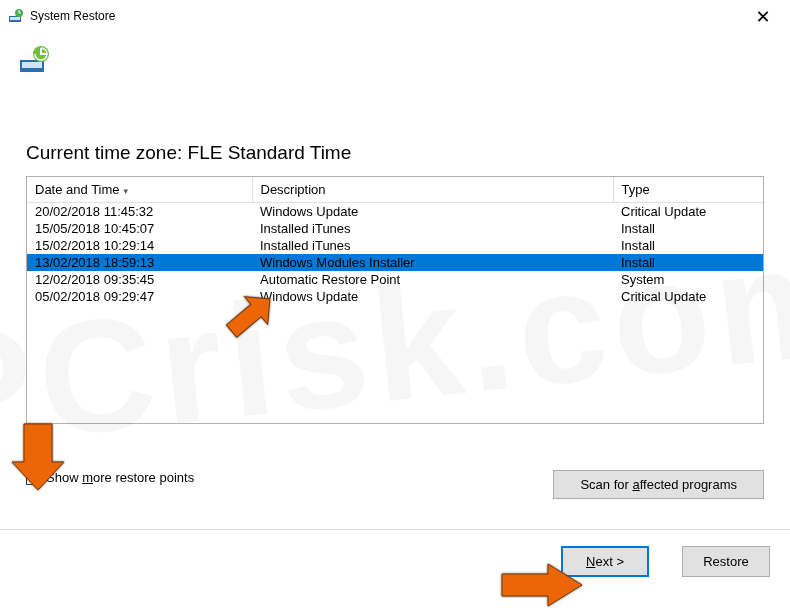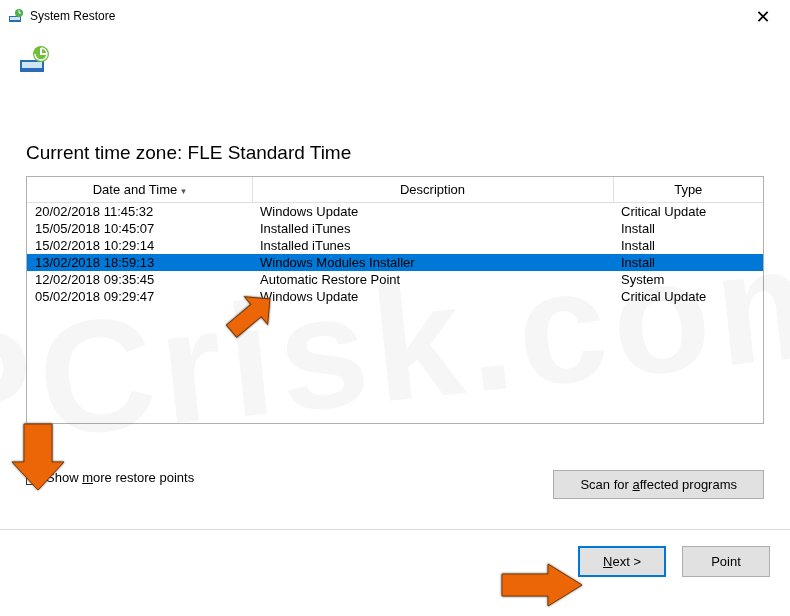--- a/index.html
+++ b/index.html
@@ -43,7 +43,7 @@
   }
   table { width: 100%; border-collapse: collapse; font-size: 13px; }
   thead th {
-    text-align: center;
+    text-align: left;
     font-weight: 400;
     padding: 5px 8px;
     border-right: 1px solid #e0e0e0;

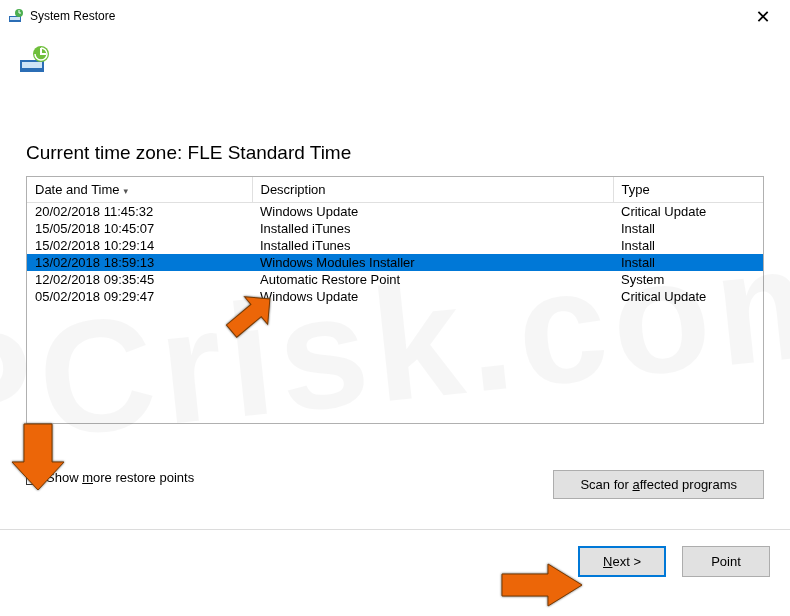--- a/index.html
+++ b/index.html
@@ -83,6 +83,7 @@
     font-family: inherit;
     cursor: pointer;
     min-width: 88px;
+    margin-left: 9px;
   }
   .btn.long { padding: 6px 26px; }
   .btn.primary { border: 2px solid #0078d7; background: #e1e1e1; }

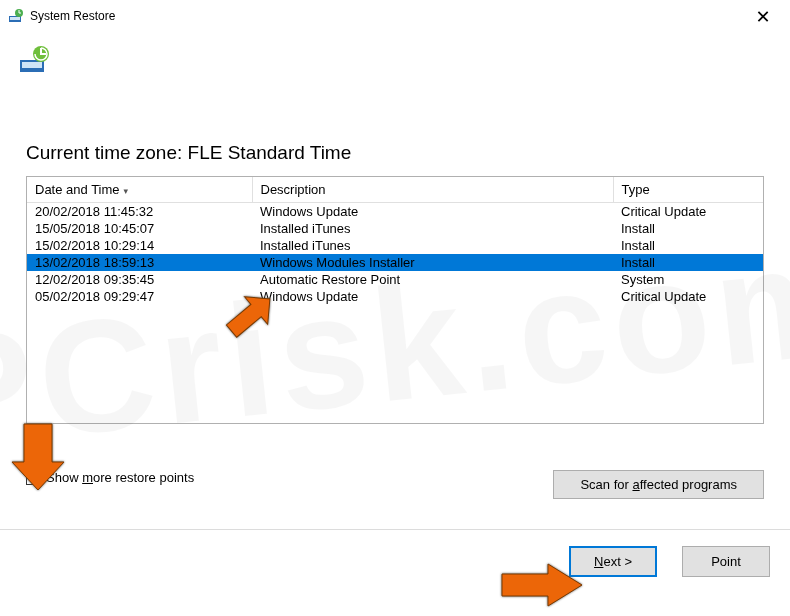--- a/index.html
+++ b/index.html
@@ -92,7 +92,7 @@
     margin: 30px 0 0 0;
   }
   .footer {
-    display: flex; justify-content: flex-end; gap: 16px;
+    display: flex; justify-content: flex-end; gap: 24px;
     padding: 16px 20px;
   }
   

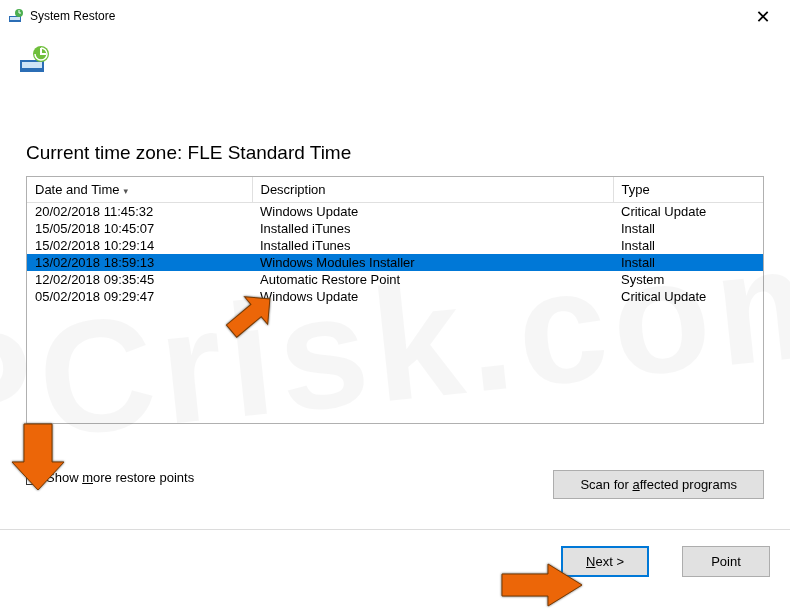--- a/index.html
+++ b/index.html
@@ -207,7 +207,7 @@
 
 <div class="footer">
   <button class="btn primary"><span class="u">N</span><span>ext &gt;</span></button>
-  <button class="btn">Point</button>
+  <button class="btn">Restore</button>
 </div>
 
 <div class="arrow" style="left:211px; top:290px;">

